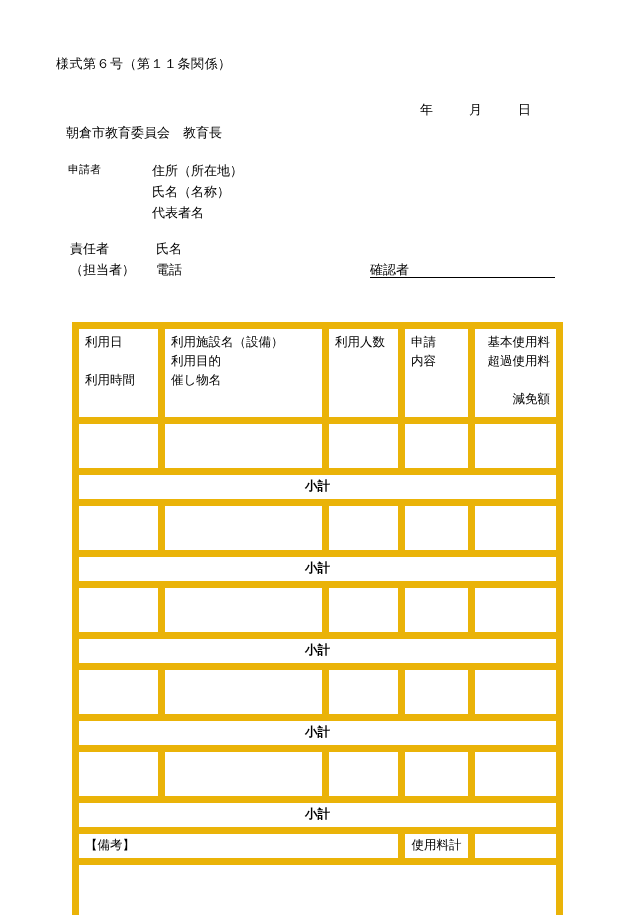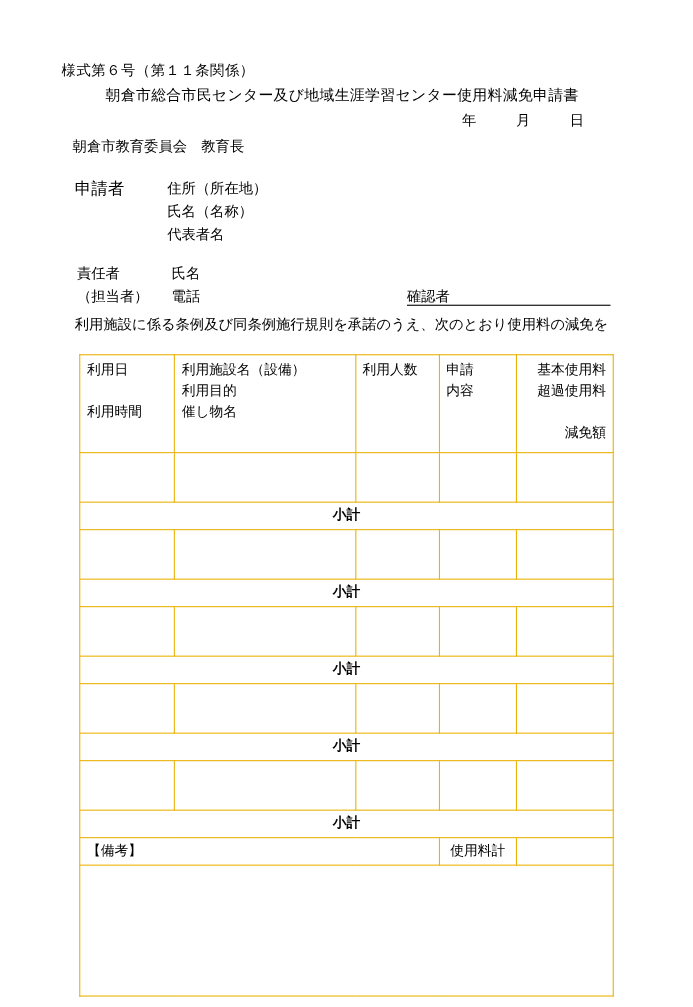--- a/index.html
+++ b/index.html
@@ -186,7 +186,6 @@
 
   <div class="form-no">様式第６号（第１１条関係）</div>
 
-  <div class="doc-title">朝倉市総合市民センター及び地域生涯学習センター使用料減免申請書</div>
 
   <div class="date-line">
     <span>年</span><span class="gap-y"></span><span>月</span><span class="gap-m"></span><span>日</span>

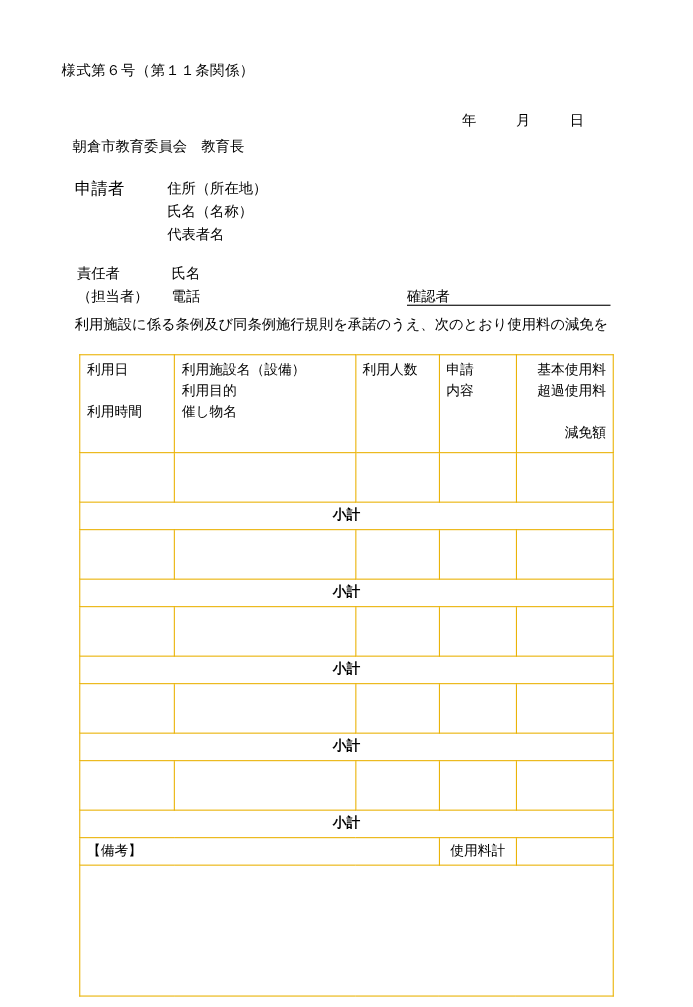--- a/index.html
+++ b/index.html
@@ -62,7 +62,7 @@
     position: absolute;
     left: 68px;
     top: 162px;
-    font-size: 15px;
+    font-size: 11px;
     white-space: nowrap;
     font-family: Liberation Serif, serif;
   }

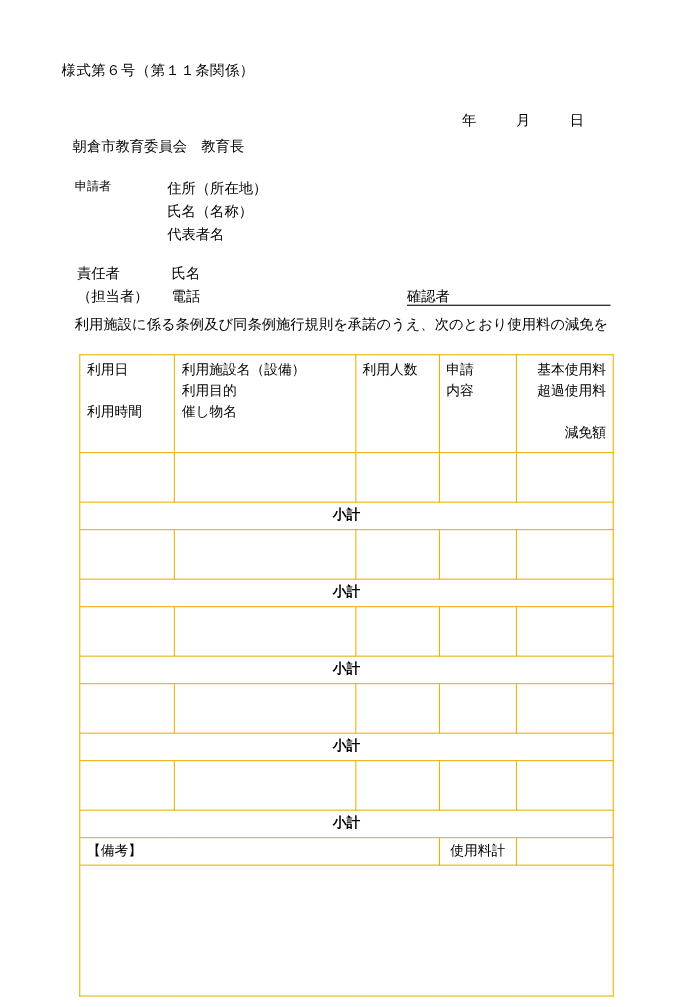--- a/index.html
+++ b/index.html
@@ -206,7 +206,6 @@
   <div class="confirmer-rule"></div>
 
   <div class="statement">
-    <div class="l1">利用施設に係る条例及び同条例施行規則を承諾のうえ、次のとおり使用料の減免を</div>
   </div>
 
   <table class="tbl">

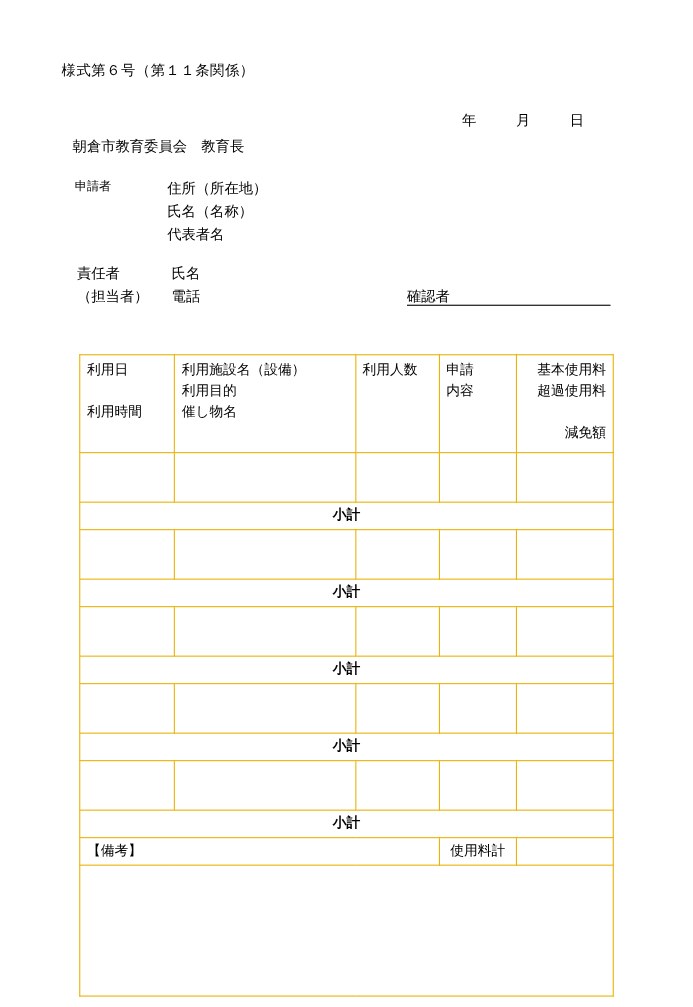--- a/index.html
+++ b/index.html
@@ -153,7 +153,7 @@
     font-size: 12.5px;
   }
   .tbl td {
-    border: 1px solid #eab308;
+    border: 7px solid #eab308;
     vertical-align: top;
     padding: 4px 6px;
     line-height: 19px;

